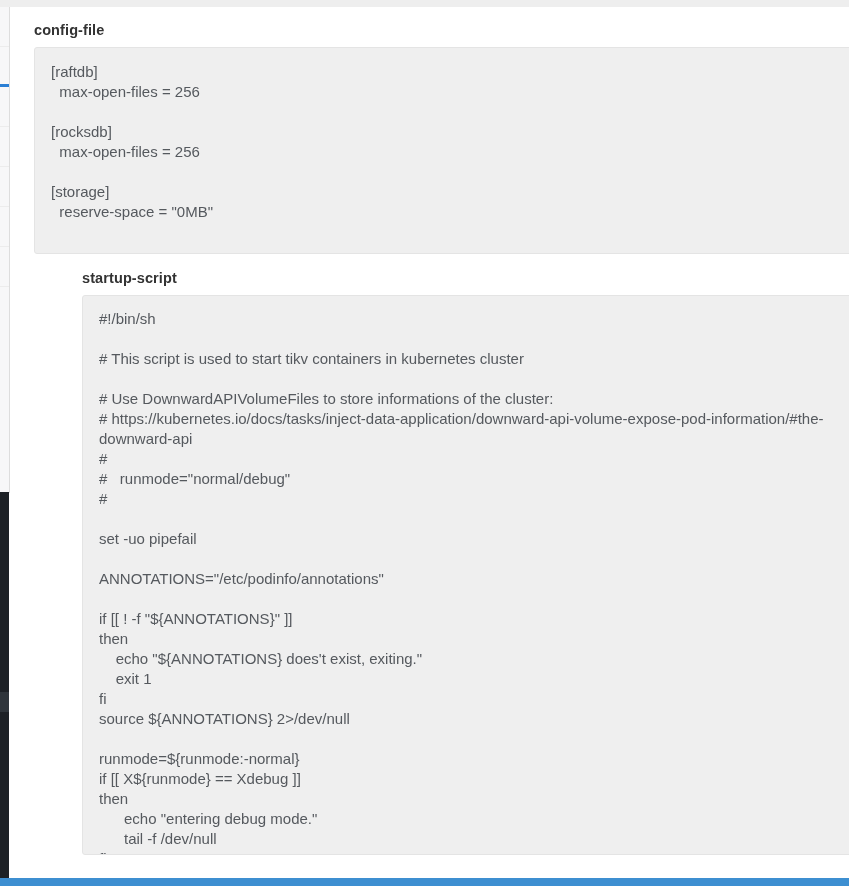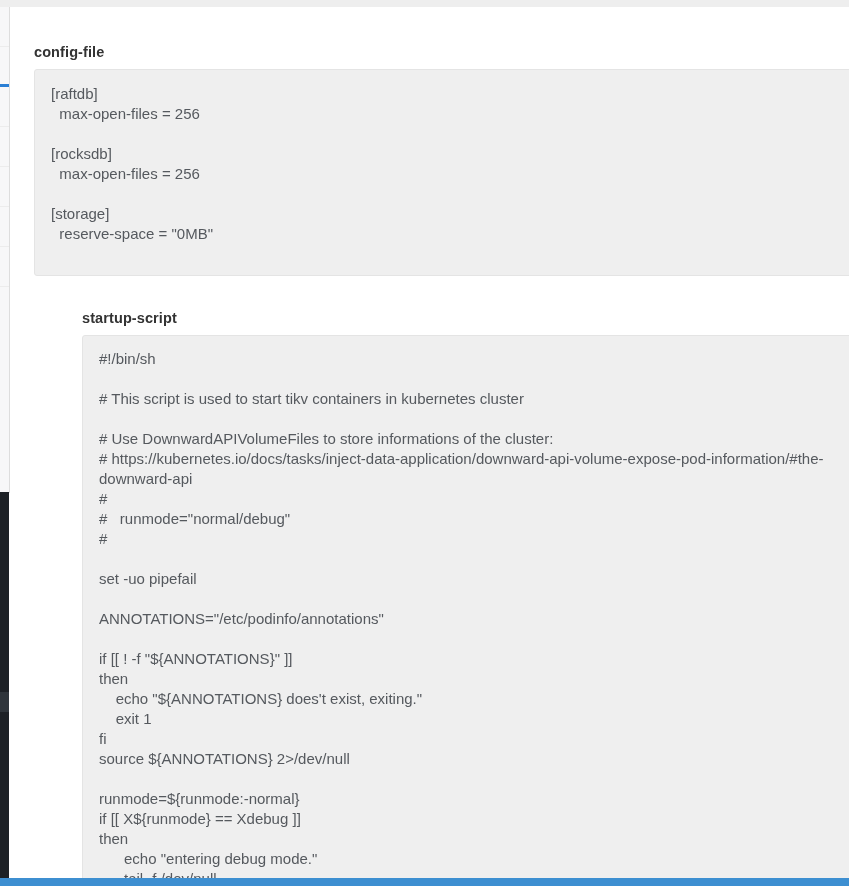--- a/index.html
+++ b/index.html
@@ -192,7 +192,7 @@
 
   <div class="content">
 
-    <div class="field-block" id="block-config" style="margin-top:37px;">
+    <div class="field-block" id="block-config" style="margin-top:15px;">
       <div class="field-label">config-file</div>
       <div class="code-box">[raftdb]
   max-open-files = 256

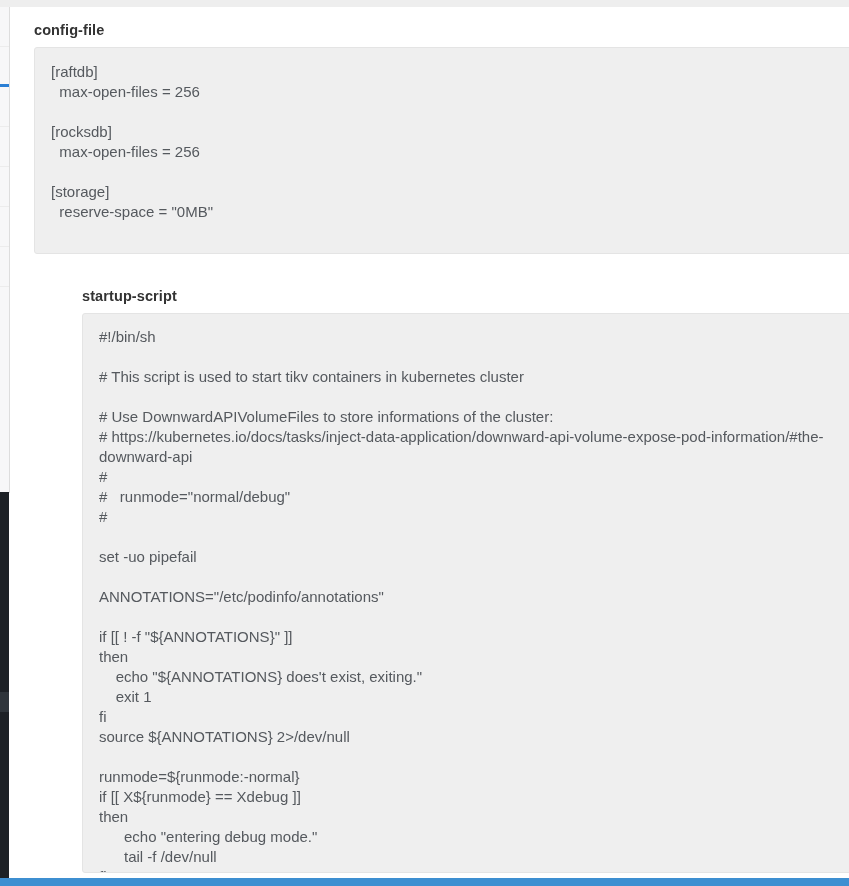--- a/index.html
+++ b/index.html
@@ -141,7 +141,7 @@
     height: 207px;
   }
   #block-startup {
-    margin-top: 34px;
+    margin-top: 16px;
     padding-left: 48px;
   }
   #block-startup .code-box {

